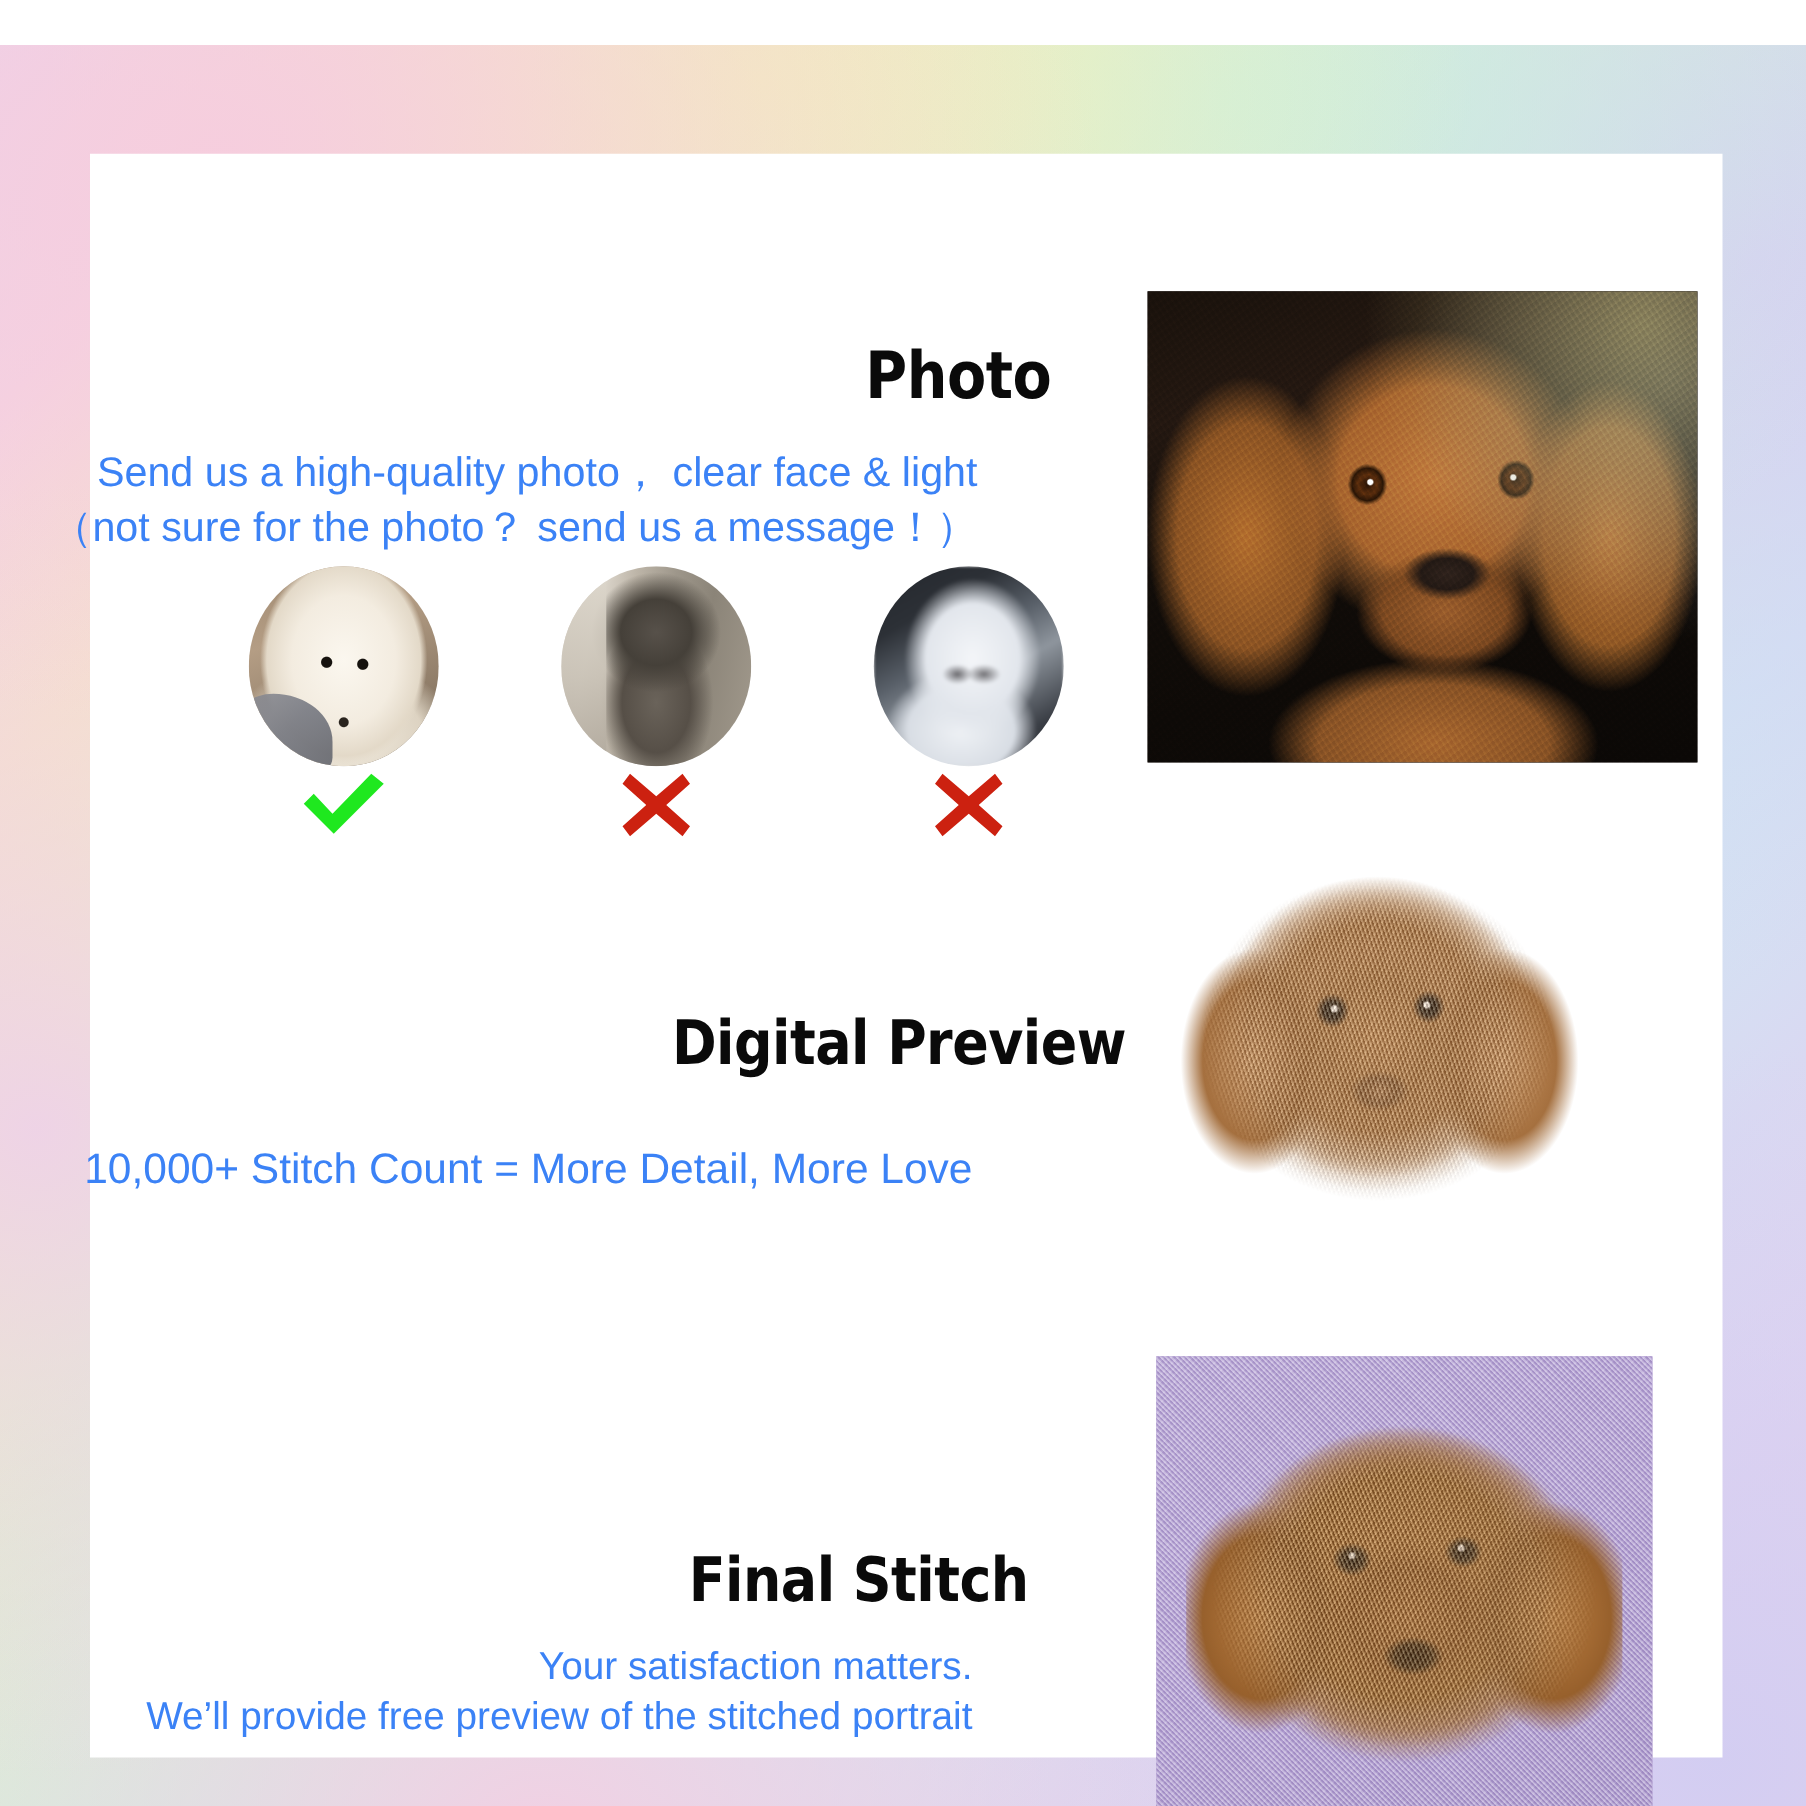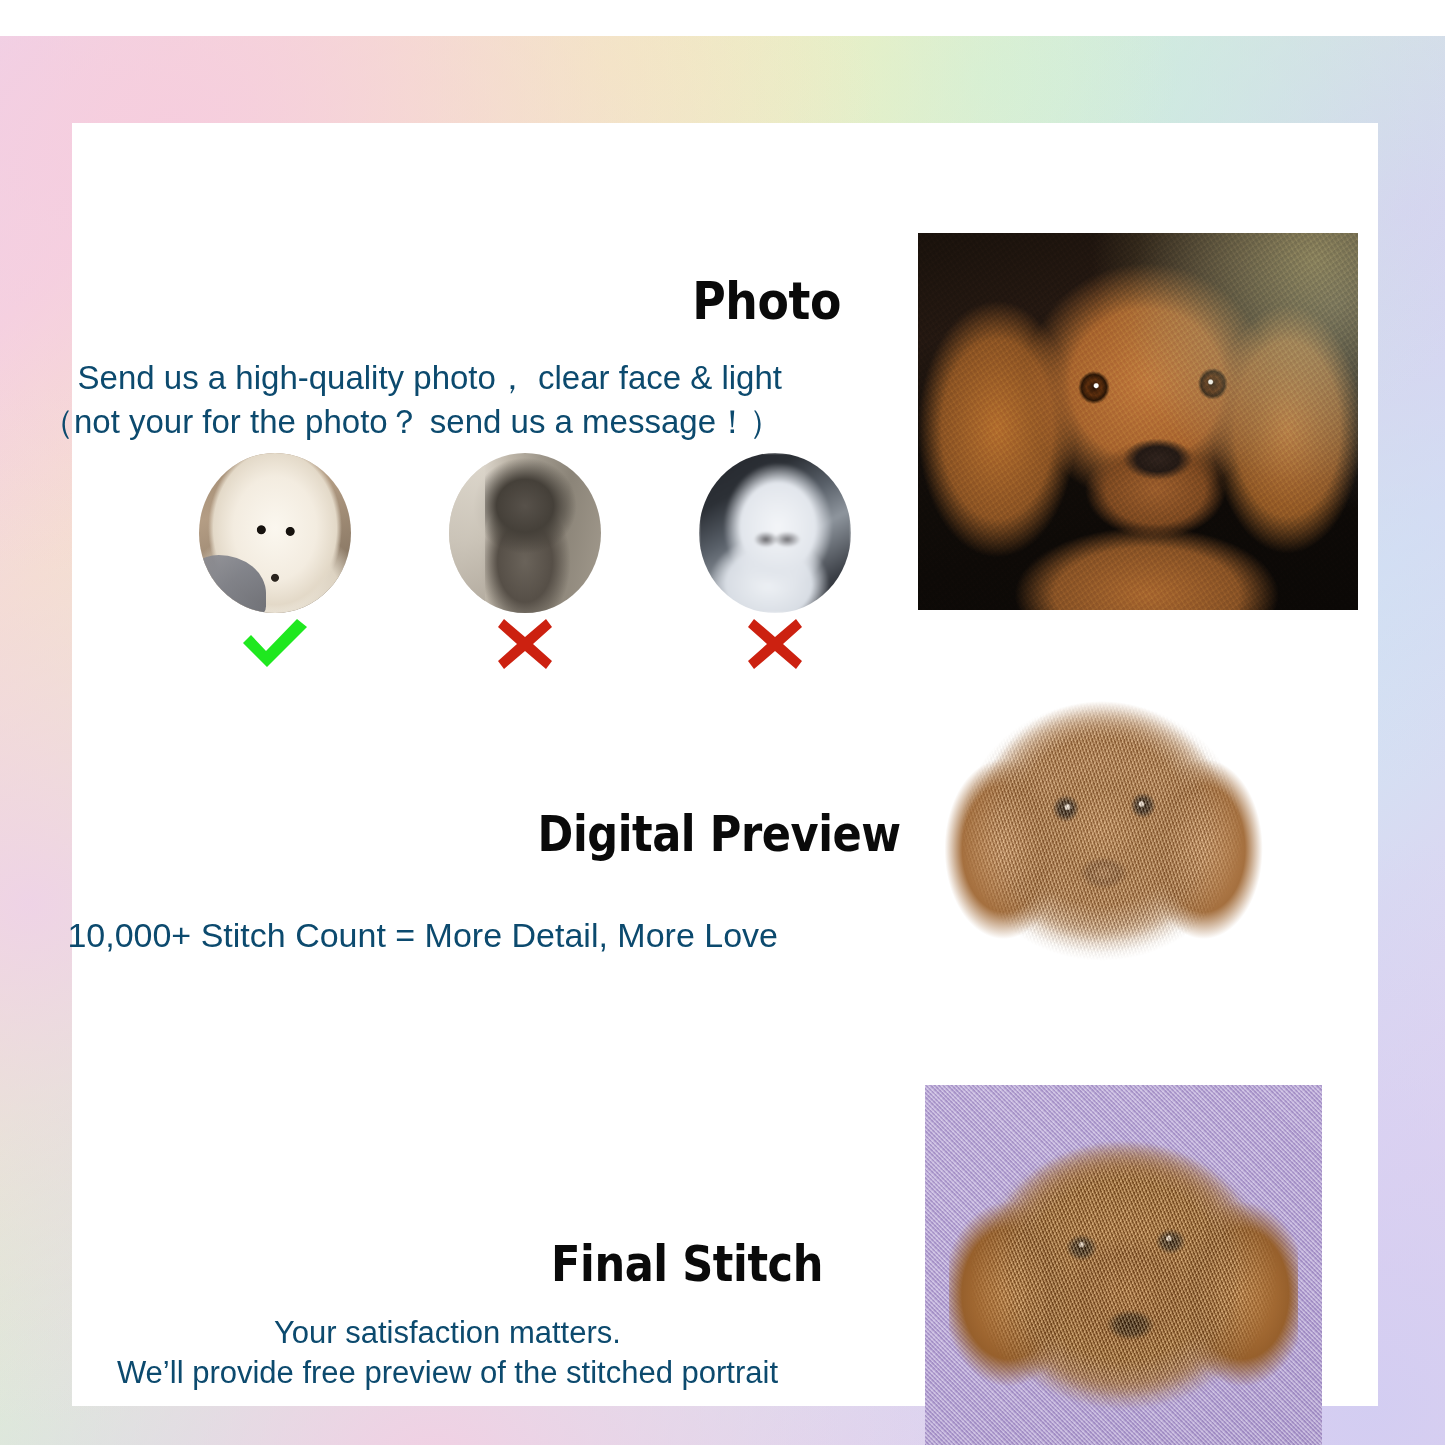--- a/index.html
+++ b/index.html
@@ -90,7 +90,7 @@
   .para {
     position: absolute;
     font-family: "Liberation Sans", sans-serif;
-    color: #0c4a6e;
+    color: #3b82f6;
     text-align: right;
     line-height: 1.34;
     white-space: nowrap;

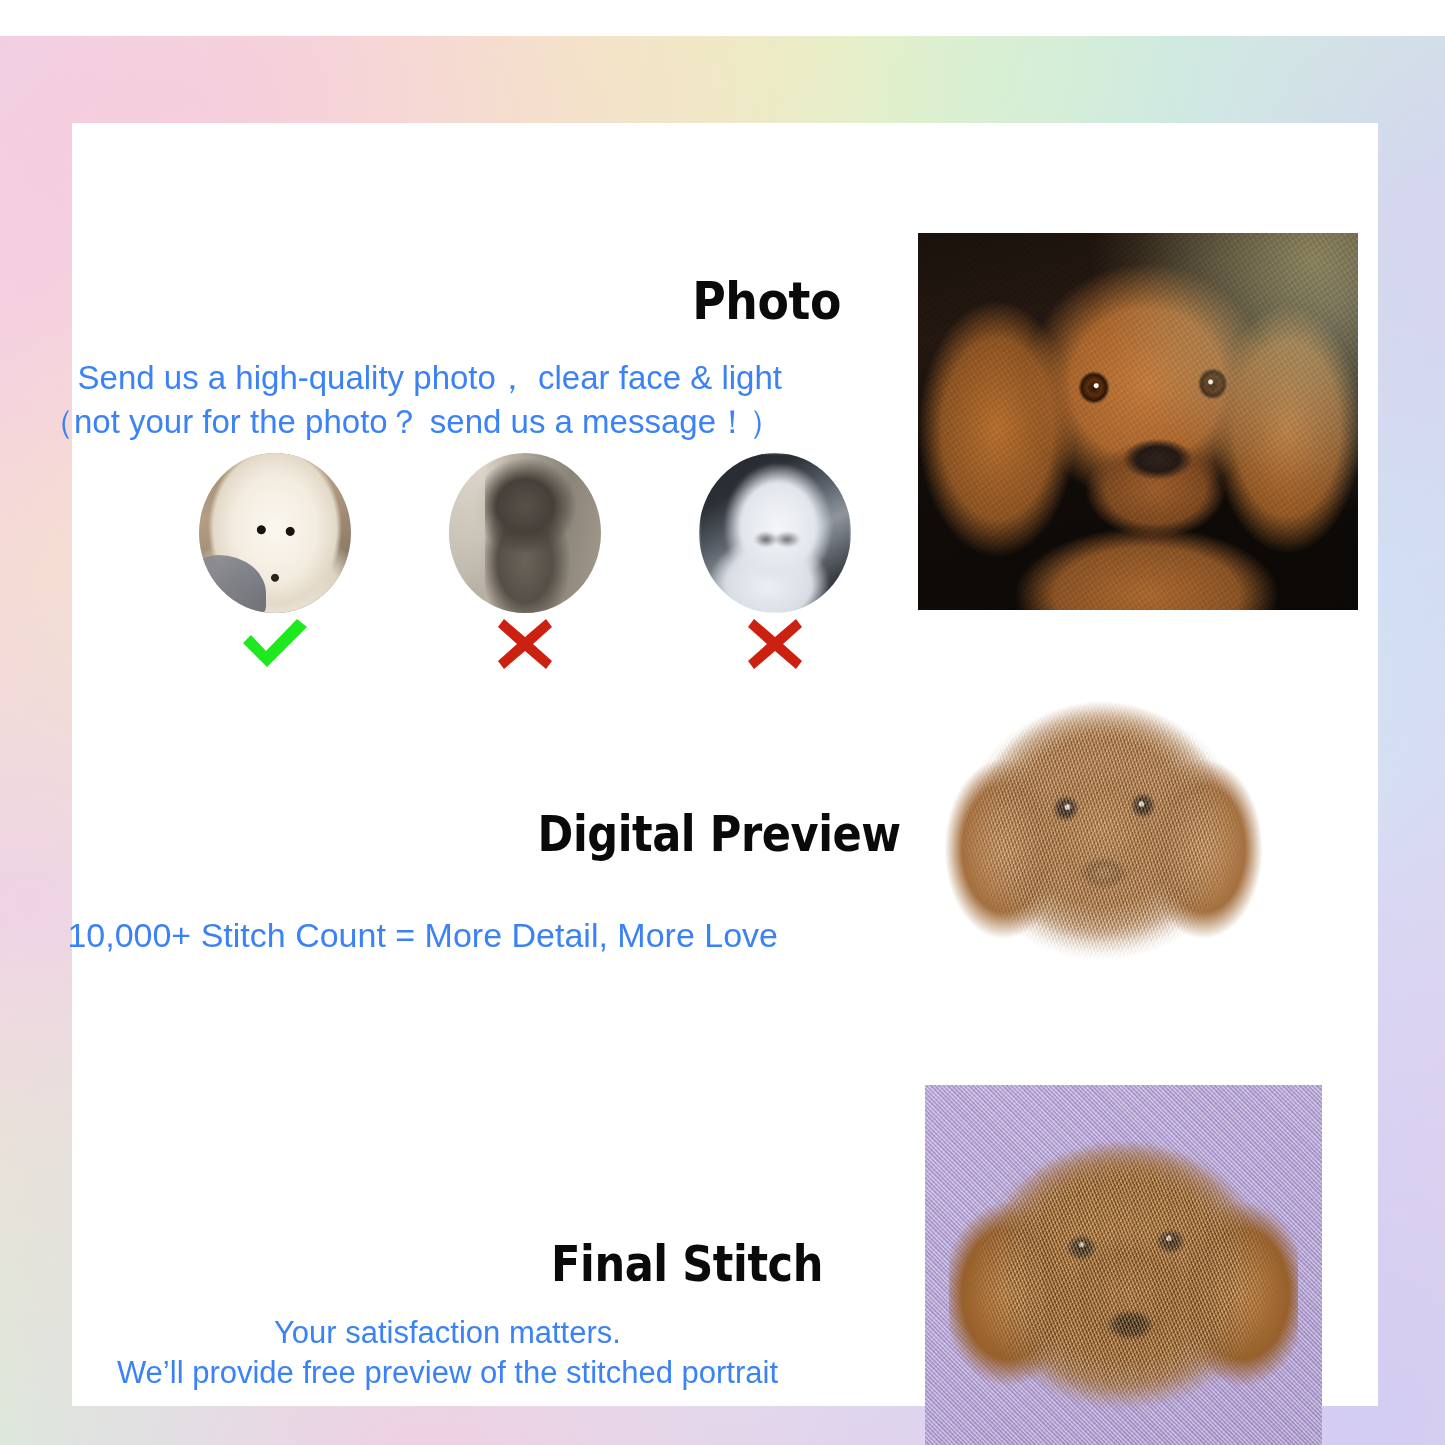--- a/index.html
+++ b/index.html
@@ -352,7 +352,7 @@
 
     <div class="para" id="photo-para">
       <span class="line">Send us a high-quality photo， clear face &amp; light</span>
-      <span class="line">（not your for the photo？ send us a message！）</span>
+      <span class="line">（not sure for the photo？ send us a message！）</span>
     </div>
 
     <div id="photo-image">

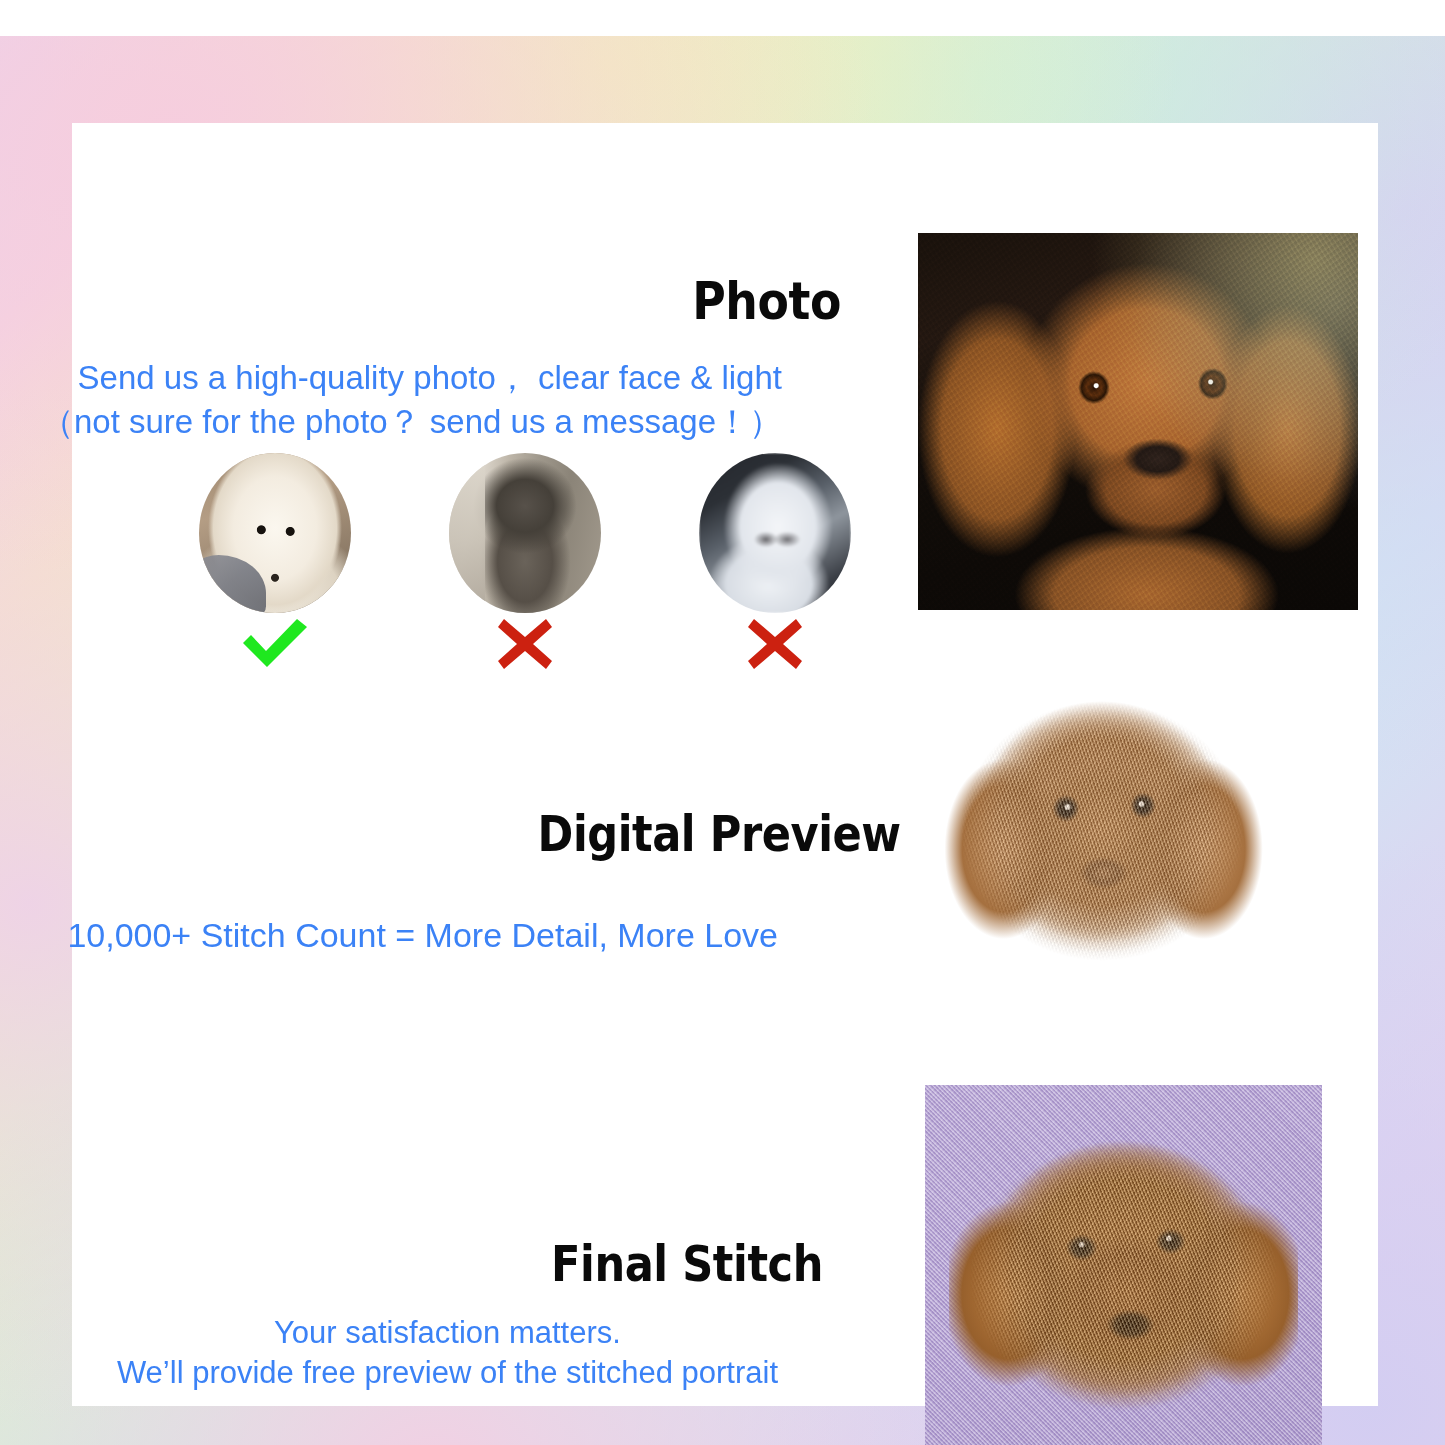--- a/index.html
+++ b/index.html
@@ -113,7 +113,6 @@
     top: 1190px;
     font-size: 31px;
     line-height: 1.3;
-    text-align: center;
   }
   #final-para .line { display: block; }
 

